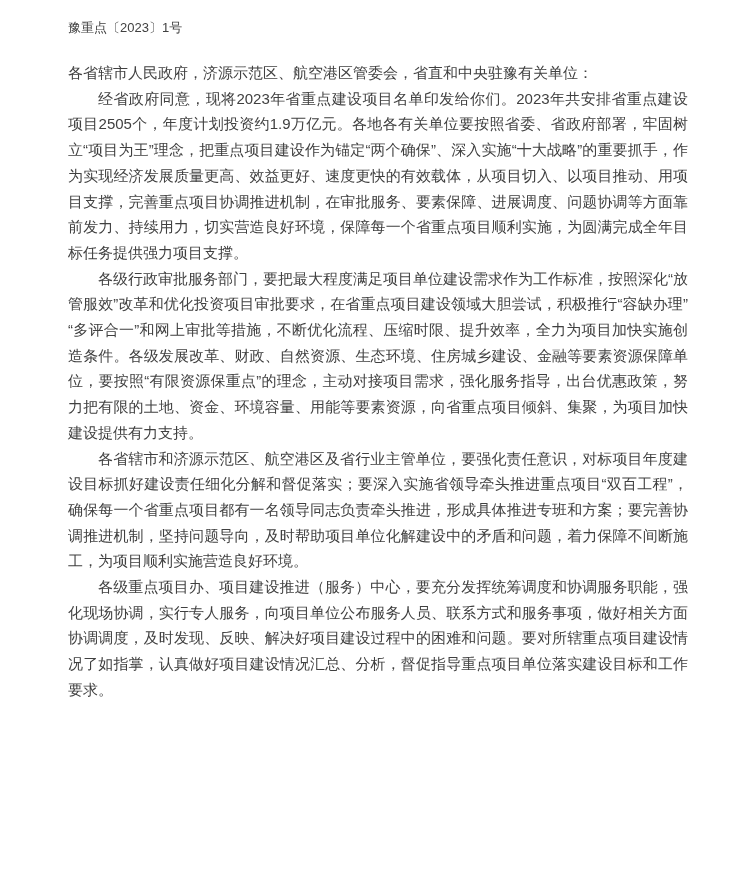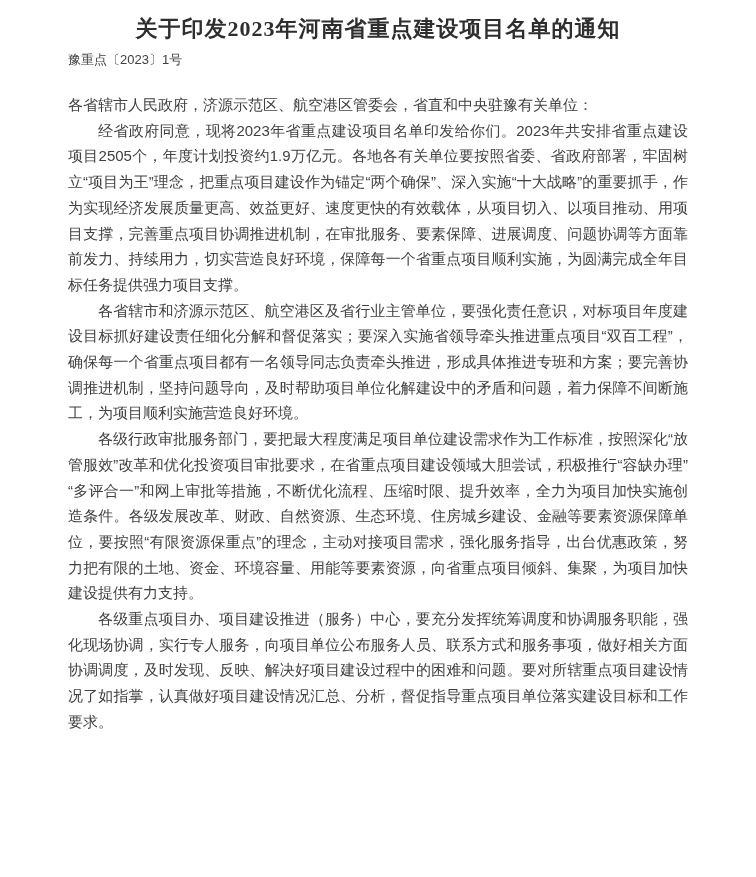--- a/index.html
+++ b/index.html
@@ -65,7 +65,6 @@
 <body>
 
 <div class="page">
-  <h1 class="doc-title">关于印发2023年河南省重点建设项目名单的通知</h1>
 
   <div class="doc-number">豫重点〔2023〕1号</div>
 

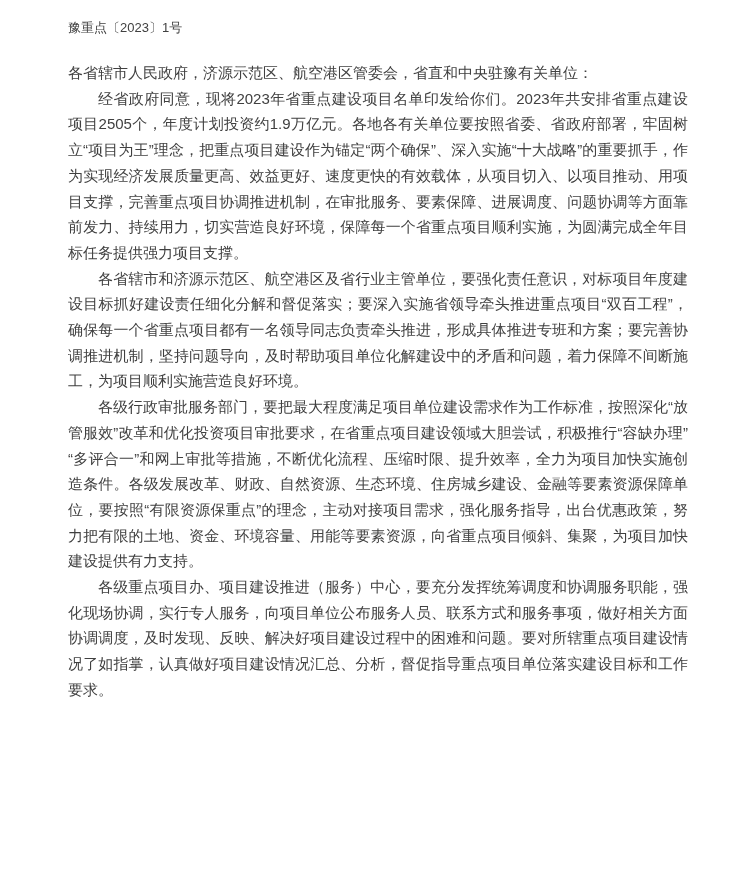--- a/index.html
+++ b/index.html
@@ -73,9 +73,9 @@
 
     <p>经省政府同意，现将2023年省重点建设项目名单印发给你们。2023年共安排省重点建设项目2505个，年度计划投资约1.9万亿元。各地各有关单位要按照省委、省政府部署，牢固树立“项目为王”理念，把重点项目建设作为锚定“两个确保”、深入实施“十大战略”的重要抓手，作为实现经济发展质量更高、效益更好、速度更快的有效载体，从项目切入、以项目推动、用项目支撑，完善重点项目协调推进机制，在审批服务、要素保障、进展调度、问题协调等方面靠前发力、持续用力，切实营造良好环境，保障每一个省重点项目顺利实施，为圆满完成全年目标任务提供强力项目支撑。</p>
 
+    <p>各级行政审批服务部门，要把最大程度满足项目单位建设需求作为工作标准，按照深化“放管服效”改革和优化投资项目审批要求，在省重点项目建设领域大胆尝试，积极推行“容缺办理” “多评合一”和网上审批等措施，不断优化流程、压缩时限、提升效率，全力为项目加快实施创造条件。各级发展改革、财政、自然资源、生态环境、住房城乡建设、金融等要素资源保障单位，要按照“有限资源保重点”的理念，主动对接项目需求，强化服务指导，出台优惠政策，努力把有限的土地、资金、环境容量、用能等要素资源，向省重点项目倾斜、集聚，为项目加快建设提供有力支持。</p>
+
     <p>各省辖市和济源示范区、航空港区及省行业主管单位，要强化责任意识，对标项目年度建设目标抓好建设责任细化分解和督促落实；要深入实施省领导牵头推进重点项目“双百工程”，确保每一个省重点项目都有一名领导同志负责牵头推进，形成具体推进专班和方案；要完善协调推进机制，坚持问题导向，及时帮助项目单位化解建设中的矛盾和问题，着力保障不间断施工，为项目顺利实施营造良好环境。</p>
-
-    <p>各级行政审批服务部门，要把最大程度满足项目单位建设需求作为工作标准，按照深化“放管服效”改革和优化投资项目审批要求，在省重点项目建设领域大胆尝试，积极推行“容缺办理” “多评合一”和网上审批等措施，不断优化流程、压缩时限、提升效率，全力为项目加快实施创造条件。各级发展改革、财政、自然资源、生态环境、住房城乡建设、金融等要素资源保障单位，要按照“有限资源保重点”的理念，主动对接项目需求，强化服务指导，出台优惠政策，努力把有限的土地、资金、环境容量、用能等要素资源，向省重点项目倾斜、集聚，为项目加快建设提供有力支持。</p>
 
 
     <p>各级重点项目办、项目建设推进（服务）中心，要充分发挥统筹调度和协调服务职能，强化现场协调，实行专人服务，向项目单位公布服务人员、联系方式和服务事项，做好相关方面协调调度，及时发现、反映、解决好项目建设过程中的困难和问题。要对所辖重点项目建设情况了如指掌，认真做好项目建设情况汇总、分析，督促指导重点项目单位落实建设目标和工作要求。</p>

